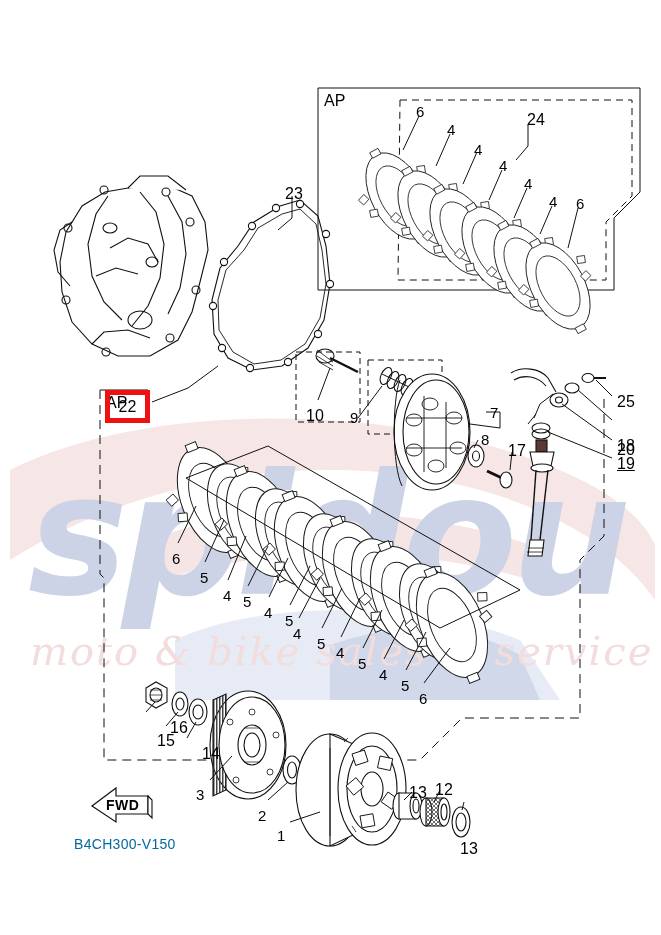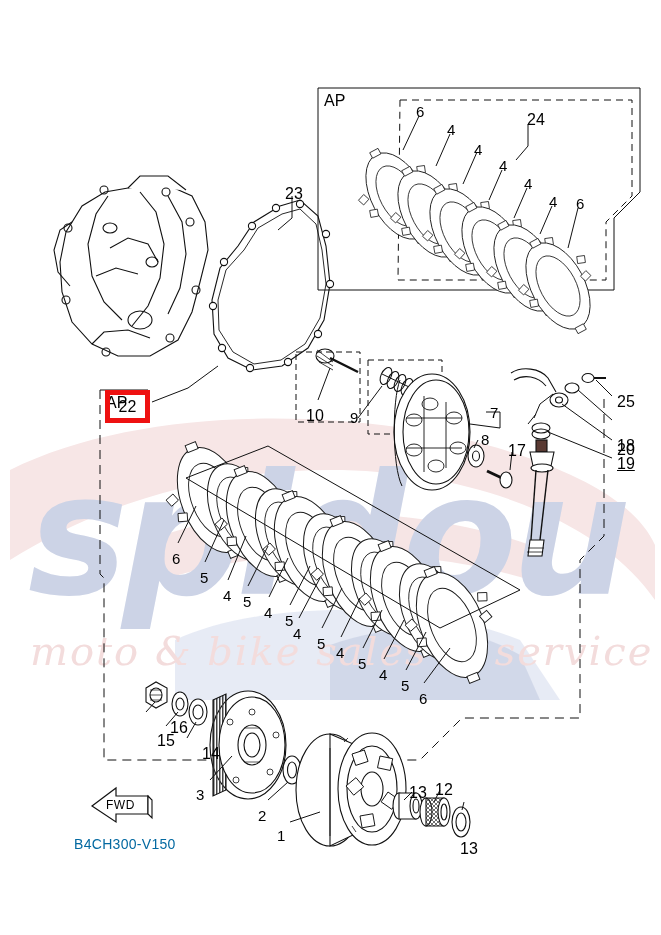--- a/index.html
+++ b/index.html
@@ -392,7 +392,7 @@
     </g>
   </svg>
 
-  <div class="lbl" style="left:106px;top:798px;font-size:12px;font-weight:normal;letter-spacing:.5px;">FWD</div>
+  <div class="lbl" style="left:106px;top:798px;font-size:14px;font-weight:bold;letter-spacing:.5px;">FWD</div>
 
   <div class="apbox" style="left:324px;top:92px;">AP</div>
   <div class="apbox" style="left:106px;top:394px;">AP</div>

